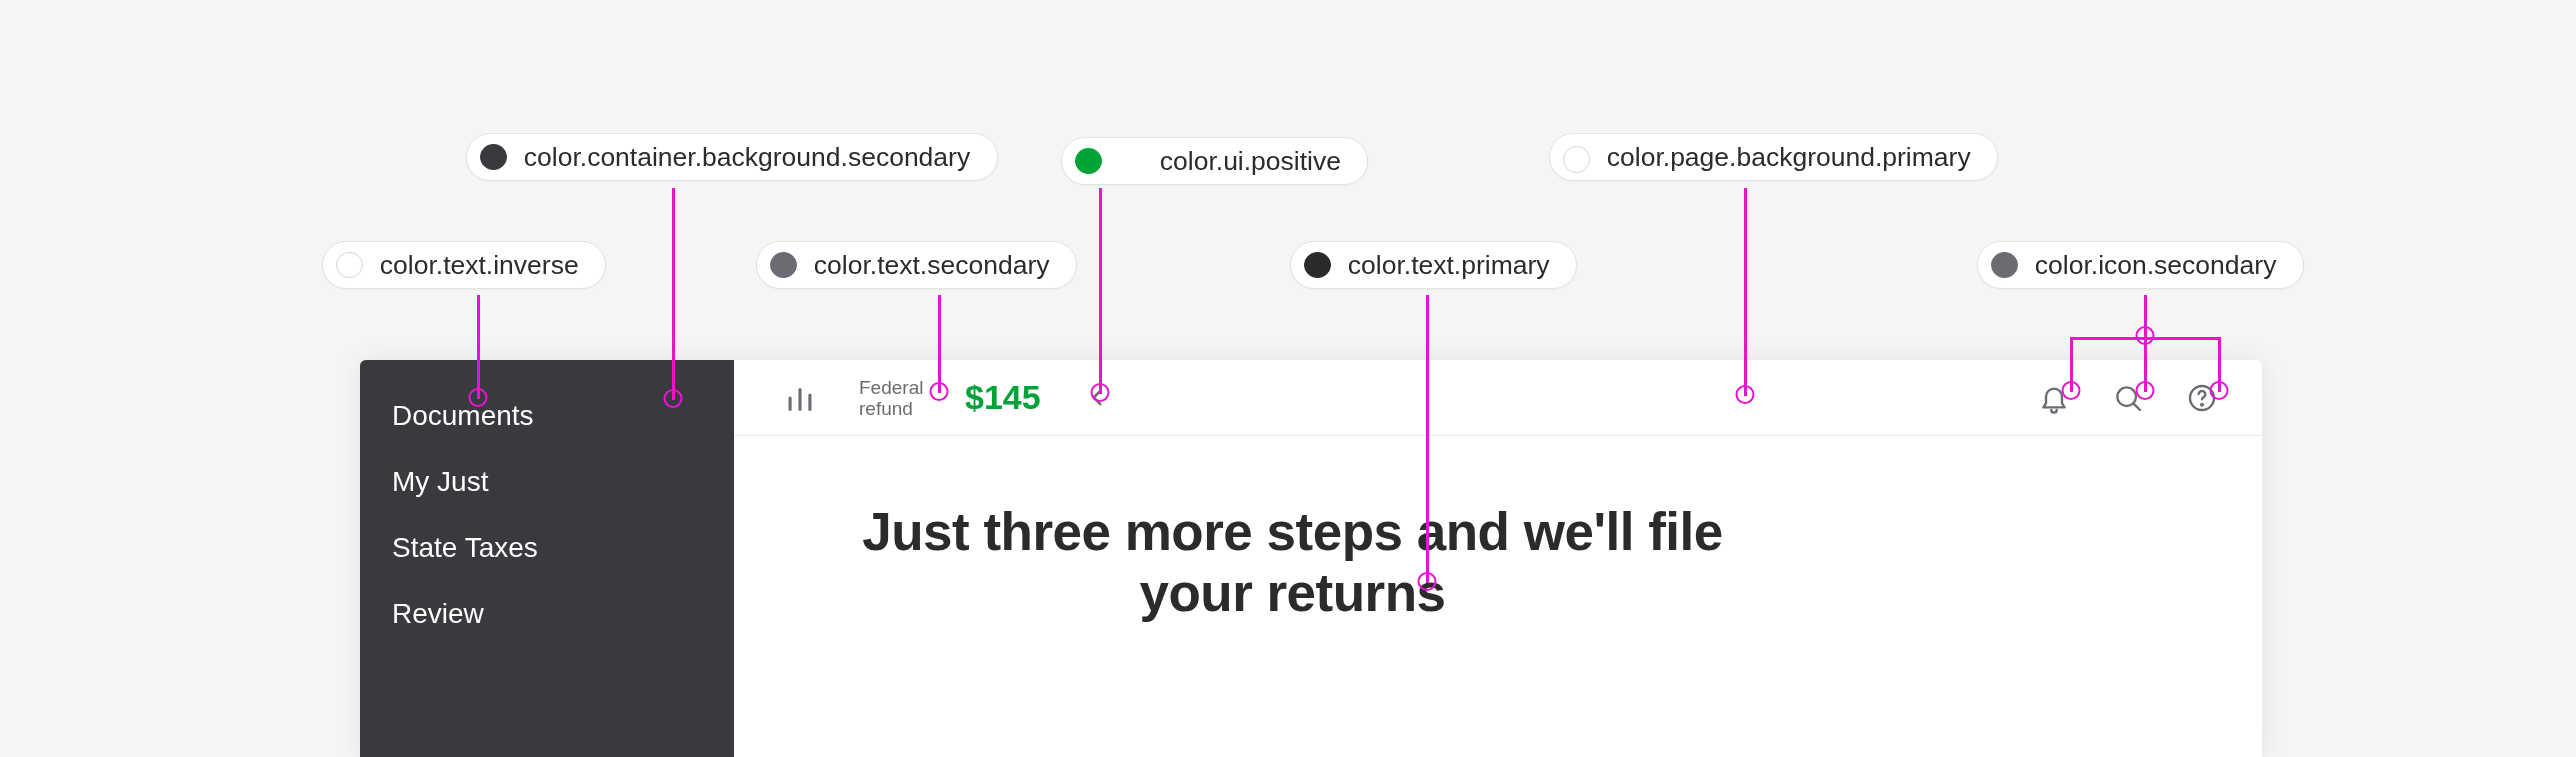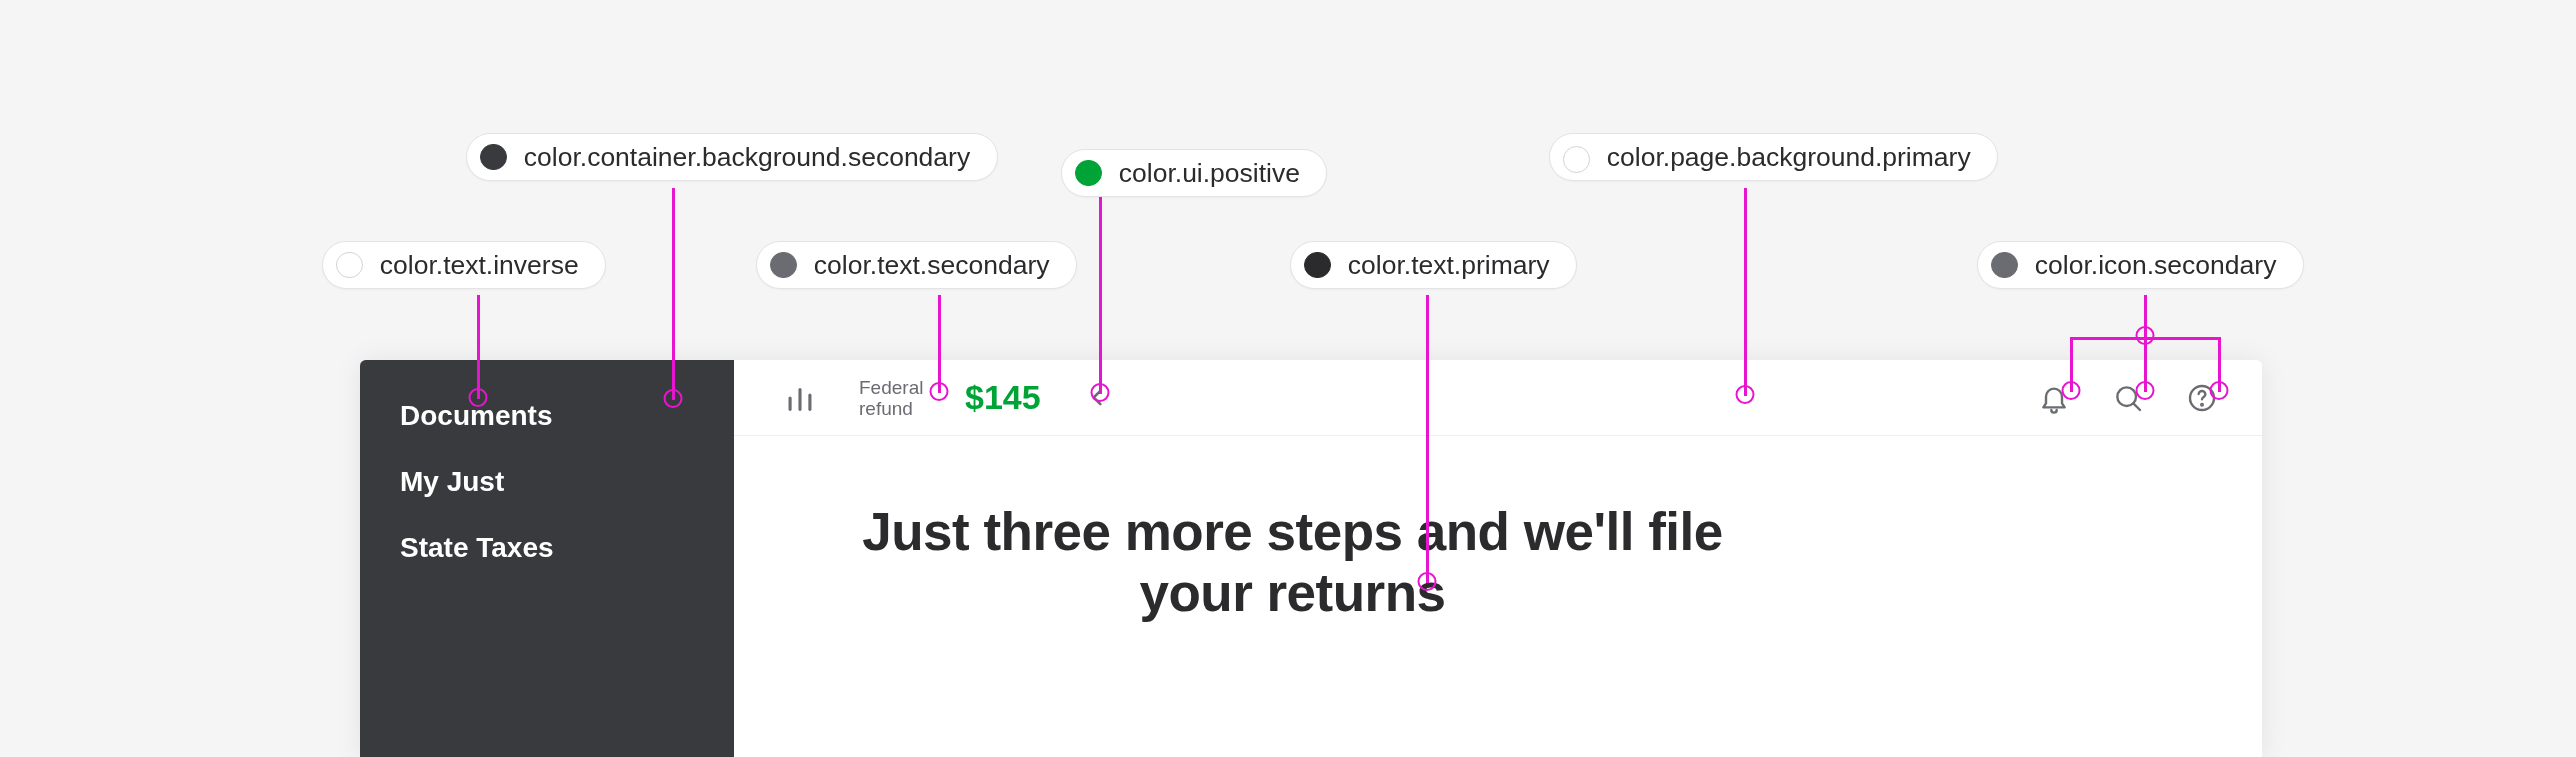--- a/index.html
+++ b/index.html
@@ -99,7 +99,7 @@
 </div>
 <div class="lead" style="left:938px;top:295px;height:98px;"></div>
 
-<div class="pill" style="left:1061px;top:149px;">
+<div class="pill" style="left:1061px;top:137px;gap:41px;">
   <span class="sw" style="background:#00a336;border-color:#00a336"></span>
   <span>color.ui.positive</span>
 </div>

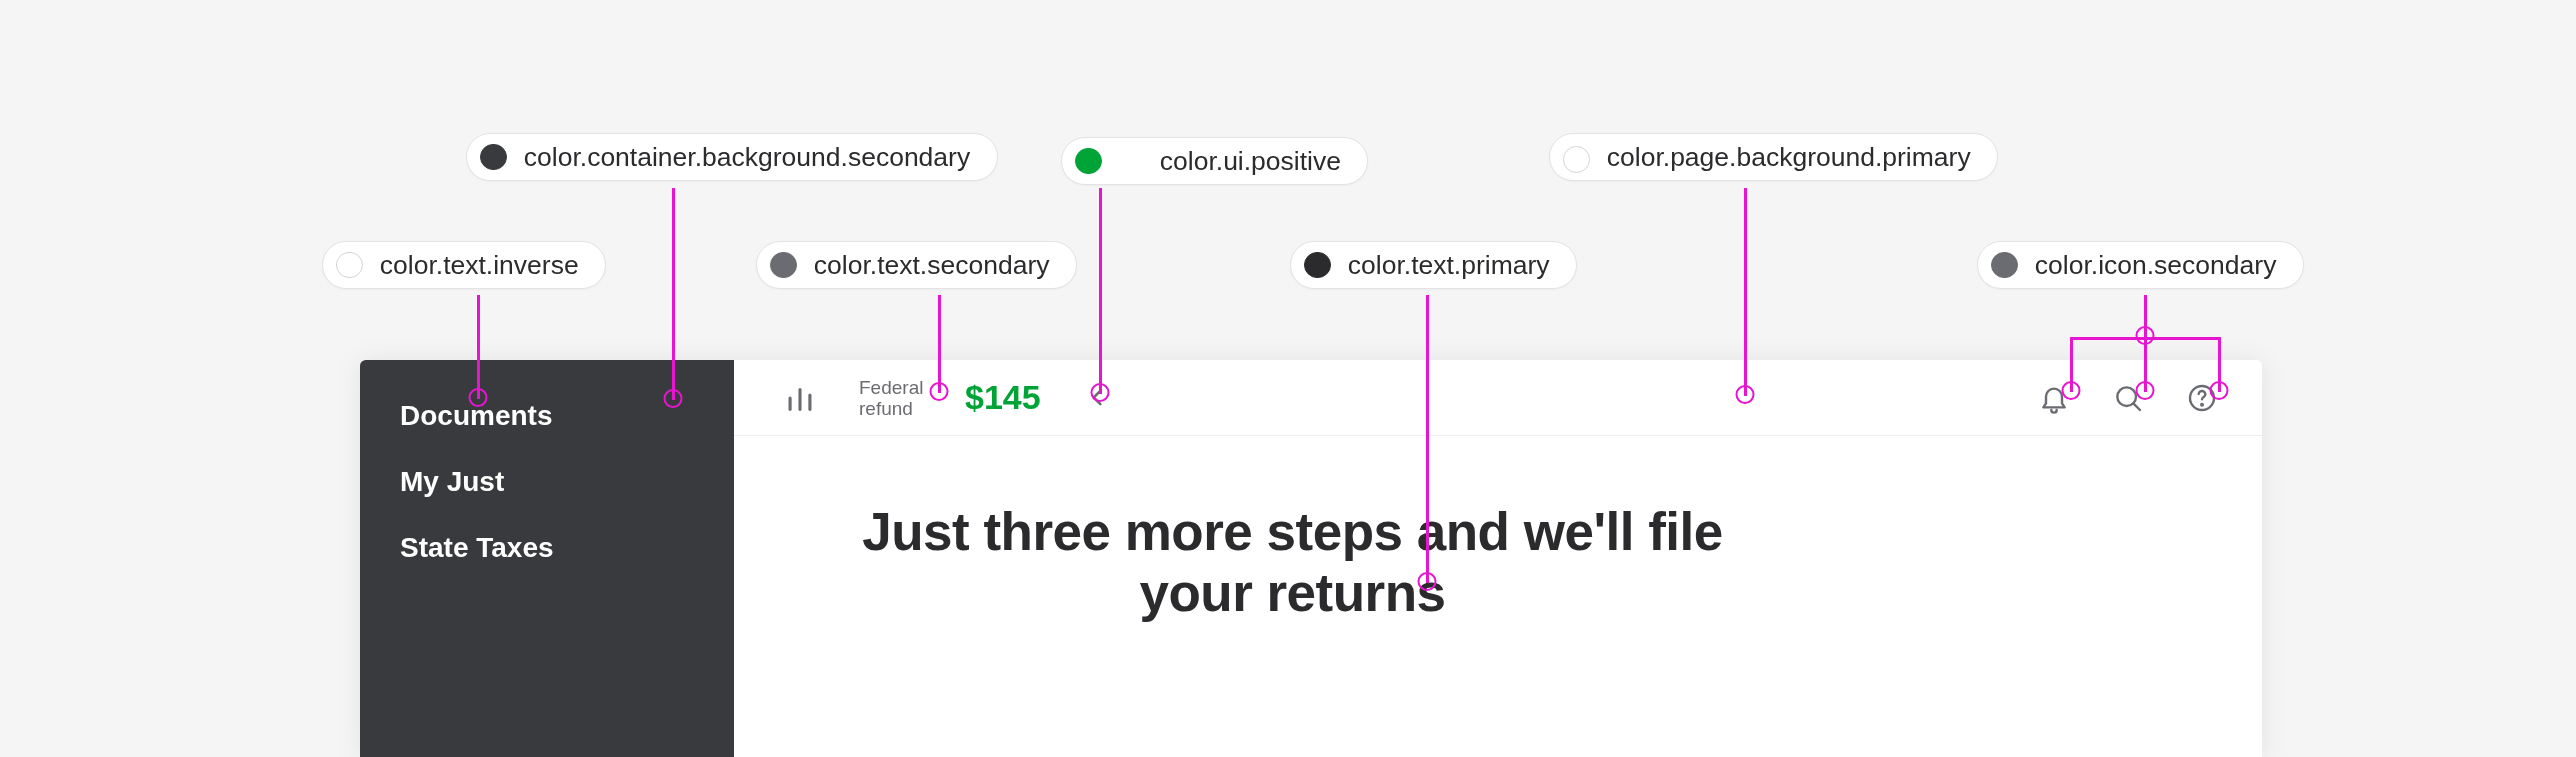--- a/index.html
+++ b/index.html
@@ -50,8 +50,8 @@
   
   aside.sidebar{width:374px;background:var(--sidebar-bg);padding:23px 0;}
   .side-item{
-    padding:17px 40px;font-size:28px;color:var(--text-inverse);
-    font-weight:700;cursor:pointer;
+    padding:17px 32px;font-size:28px;color:var(--text-inverse);
+    font-weight:400;cursor:pointer;
   }
   
   main.main{flex:1;display:flex;flex-direction:column;}

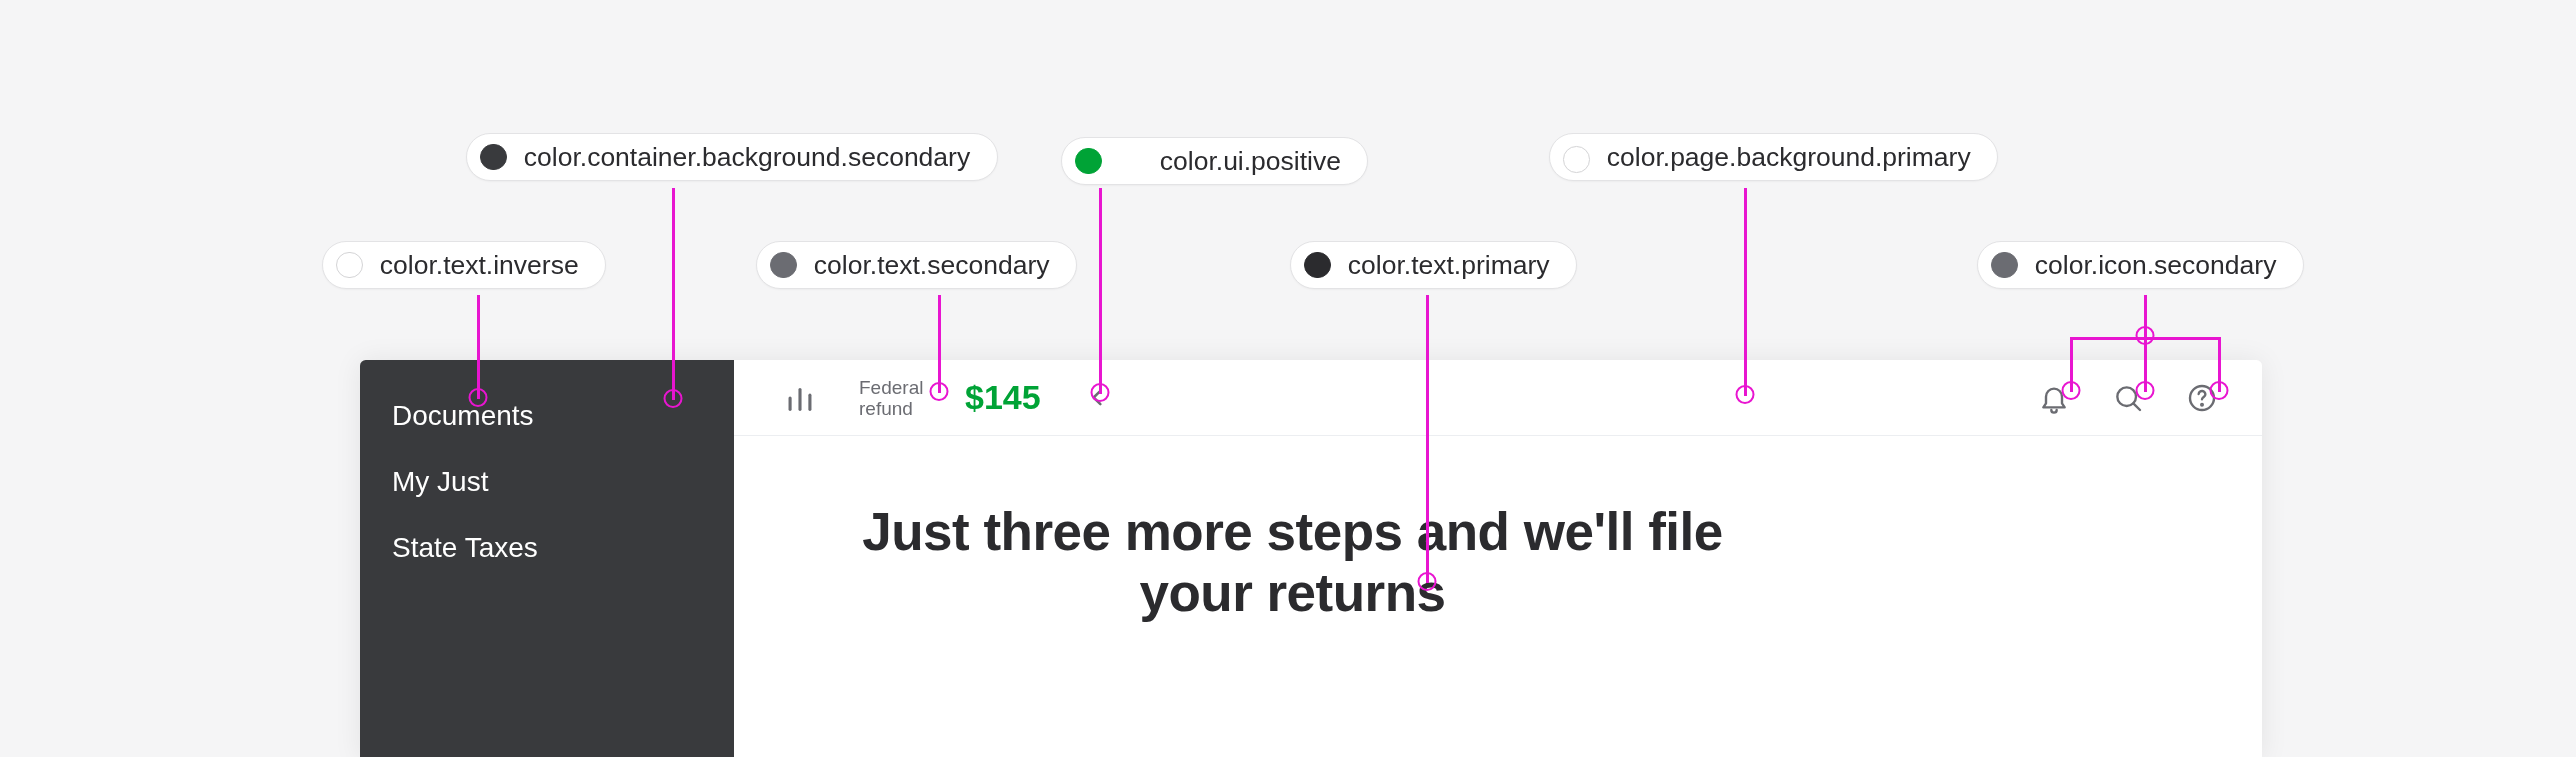--- a/index.html
+++ b/index.html
@@ -133,6 +133,7 @@
     <div class="side-item"><span>Documents</span></div>
     <div class="side-item"><span>My Just</span></div>
     <div class="side-item"><span>State Taxes</span></div>
+    <div class="side-item"><span>Review</span></div>
   </aside>
 
   <main class="main">

